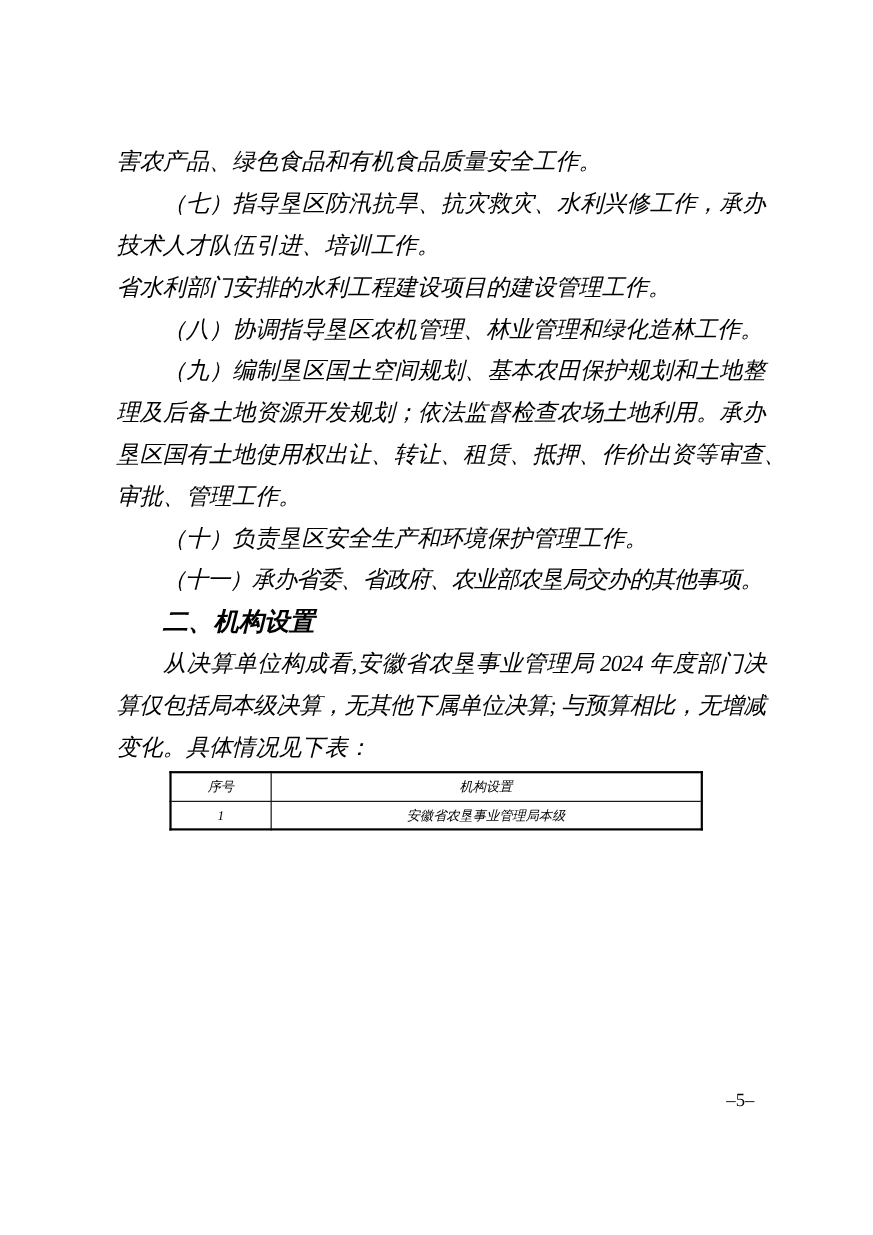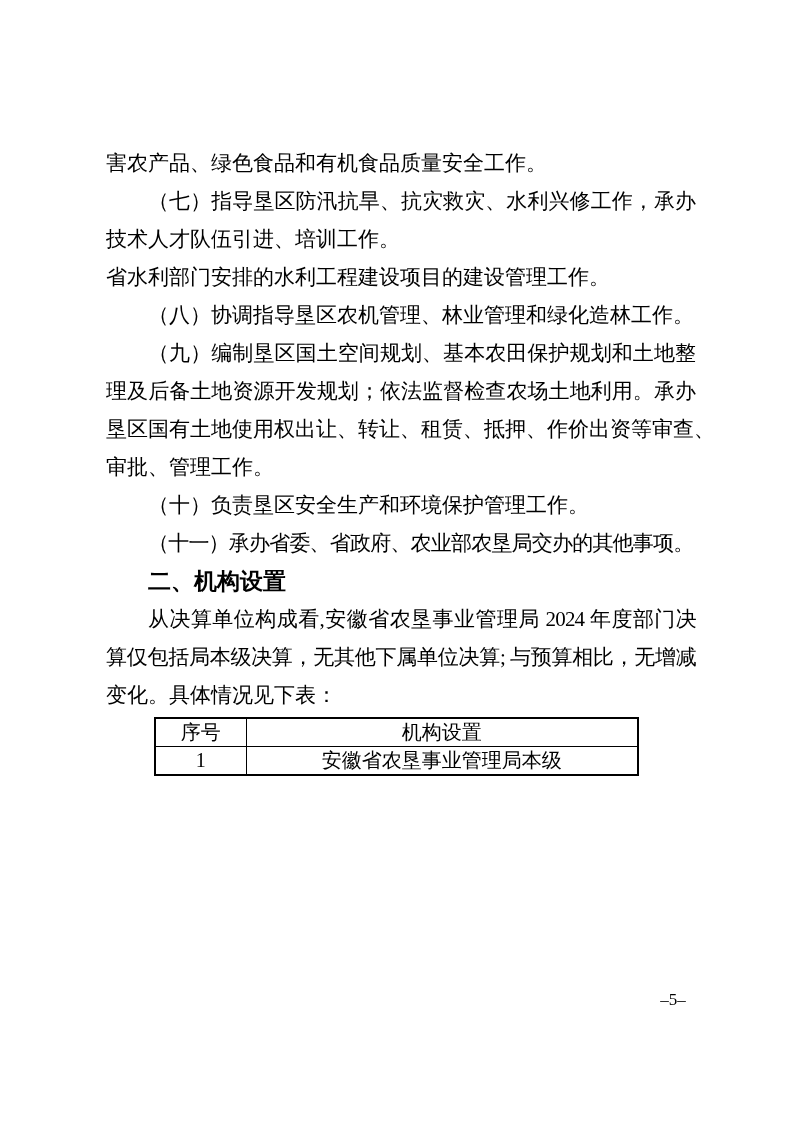--- a/index.html
+++ b/index.html
@@ -18,8 +18,9 @@
   }
   .content {
     position: absolute;
-    left: 106px; top: 144px;
+    left: 106px; top: 128px;
     width: 590px;
+    font-style: italic;
   }
   .line {
     font-size: 21px;

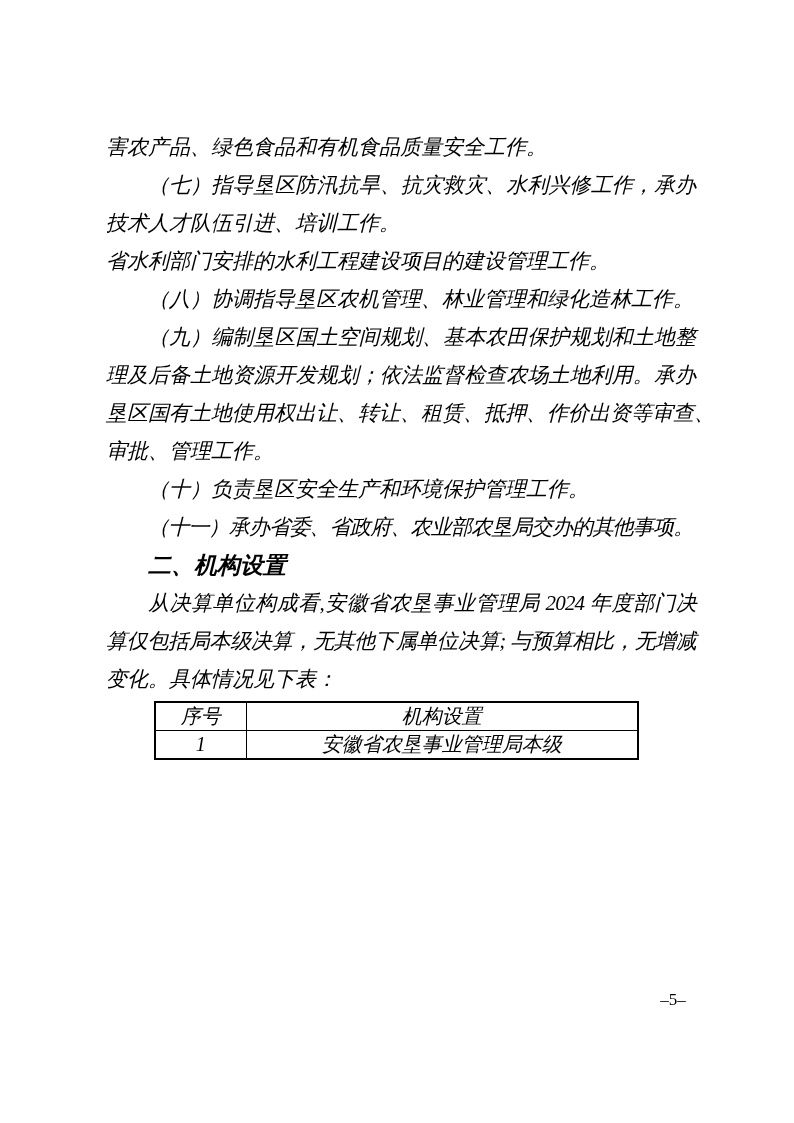--- a/index.html
+++ b/index.html
@@ -55,7 +55,7 @@
     text-align: center;
     vertical-align: middle;
     font-weight: normal;
-    font-size: 20px;
+    font-size: 12px;
     padding: 0;
     overflow: hidden;
     white-space: nowrap;

